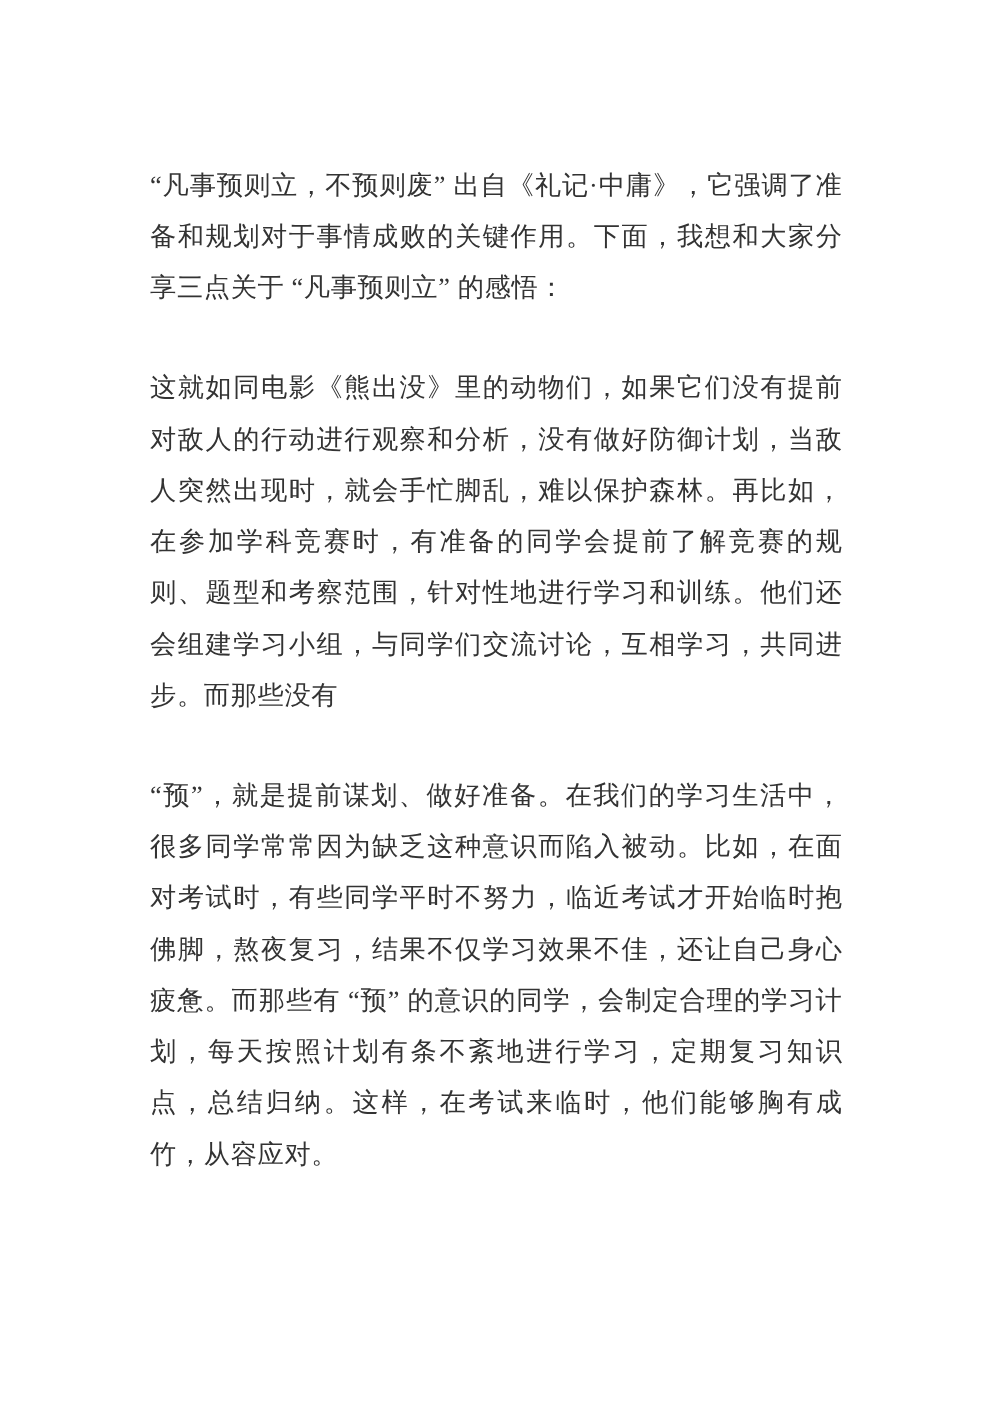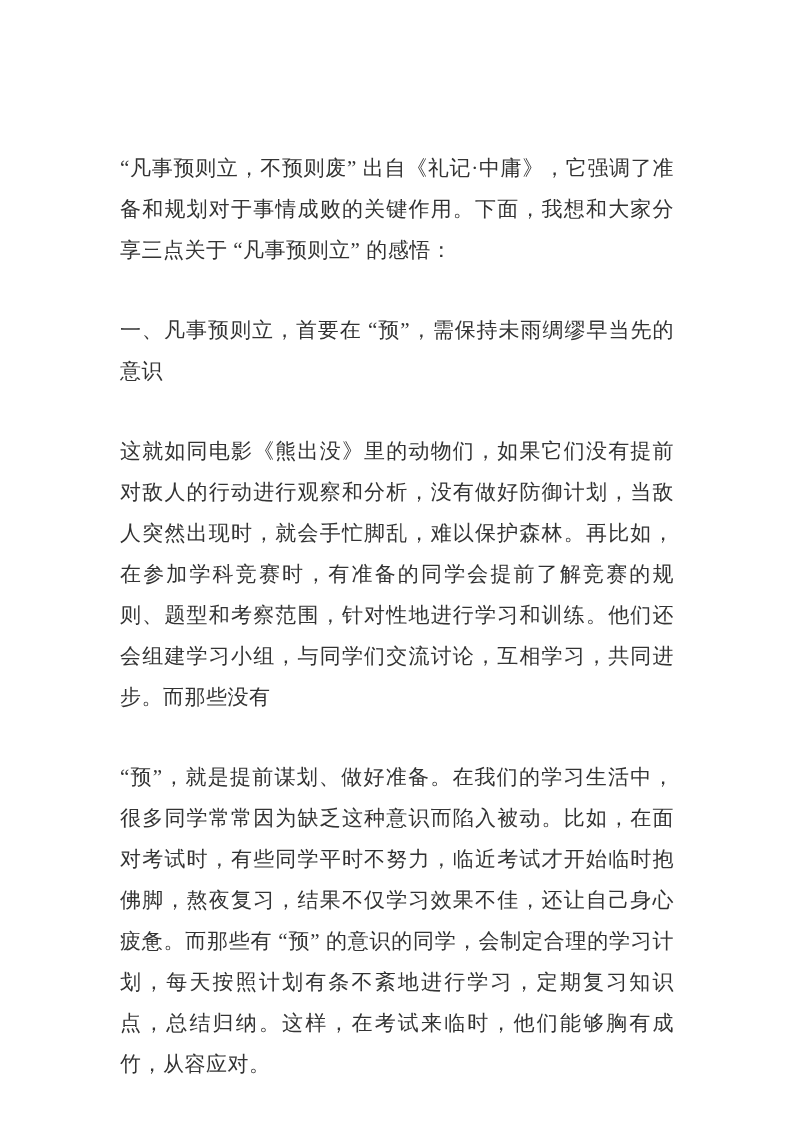--- a/index.html
+++ b/index.html
@@ -18,7 +18,7 @@
   .doc-content {
     position: absolute;
     left: 120px;
-    top: 148px;
+    top: 128px;
     width: 554px;
     color: #333333;
   }

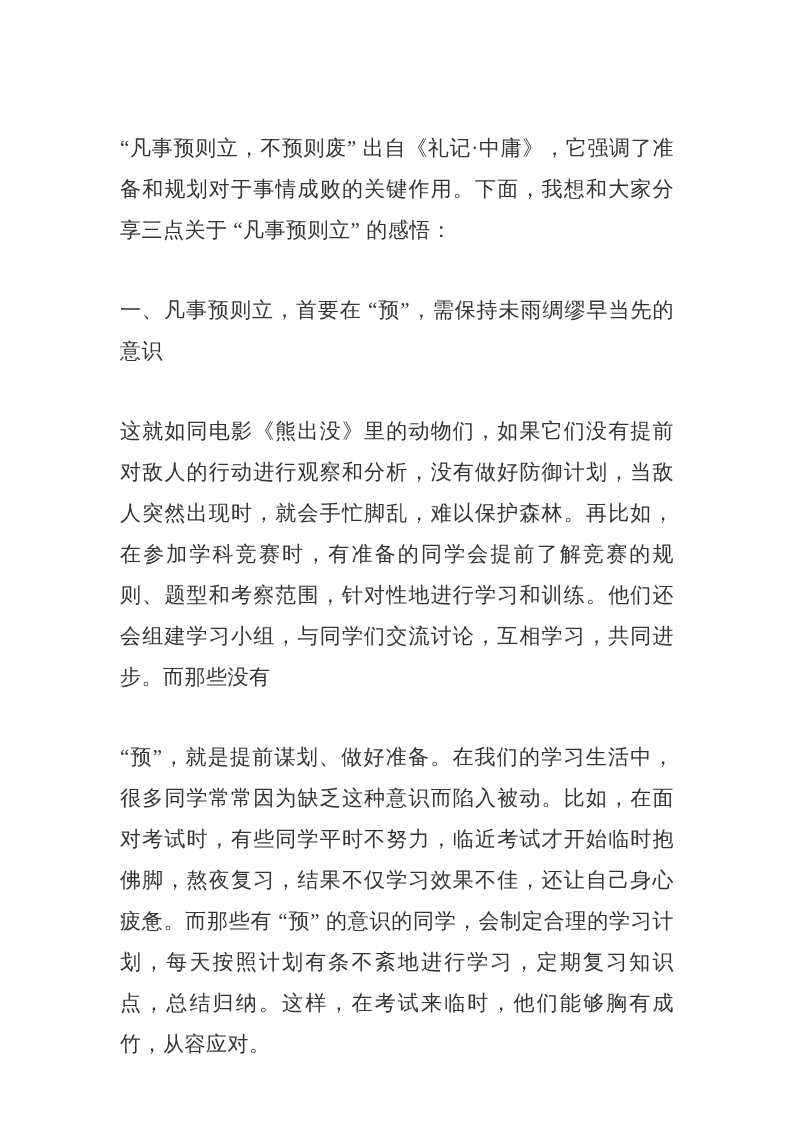--- a/index.html
+++ b/index.html
@@ -45,7 +45,6 @@
 <div class="page">
   <div class="doc-content">
     <p>“凡事预则立，不预则废” 出自《礼记·中庸》，它强调了准备和规划对于事情成败的关键作用。下面，我想和大家分享三点关于 “凡事预则立” 的感悟：</p>
-    <p class="section-heading">一、凡事预则立，首要在 “预”，需保持未雨绸缪早当先的意识</p>
     <p>这就如同电影《熊出没》里的动物们，如果它们没有提前对敌人的行动进行观察和分析，没有做好防御计划，当敌人突然出现时，就会手忙脚乱，难以保护森林。再比如，在参加学科竞赛时，有准备的同学会提前了解竞赛的规则、题型和考察范围，针对性地进行学习和训练。他们还会组建学习小组，与同学们交流讨论，互相学习，共同进步。而那些没有</p>
     <p>“预”，就是提前谋划、做好准备。在我们的学习生活中，很多同学常常因为缺乏这种意识而陷入被动。比如，在面对考试时，有些同学平时不努力，临近考试才开始临时抱佛脚，熬夜复习，结果不仅学习效果不佳，还让自己身心疲惫。而那些有 “预” 的意识的同学，会制定合理的学习计划，每天按照计划有条不紊地进行学习，定期复习知识点，总结归纳。这样，在考试来临时，他们能够胸有成竹，从容应对。</p>
   </div>

